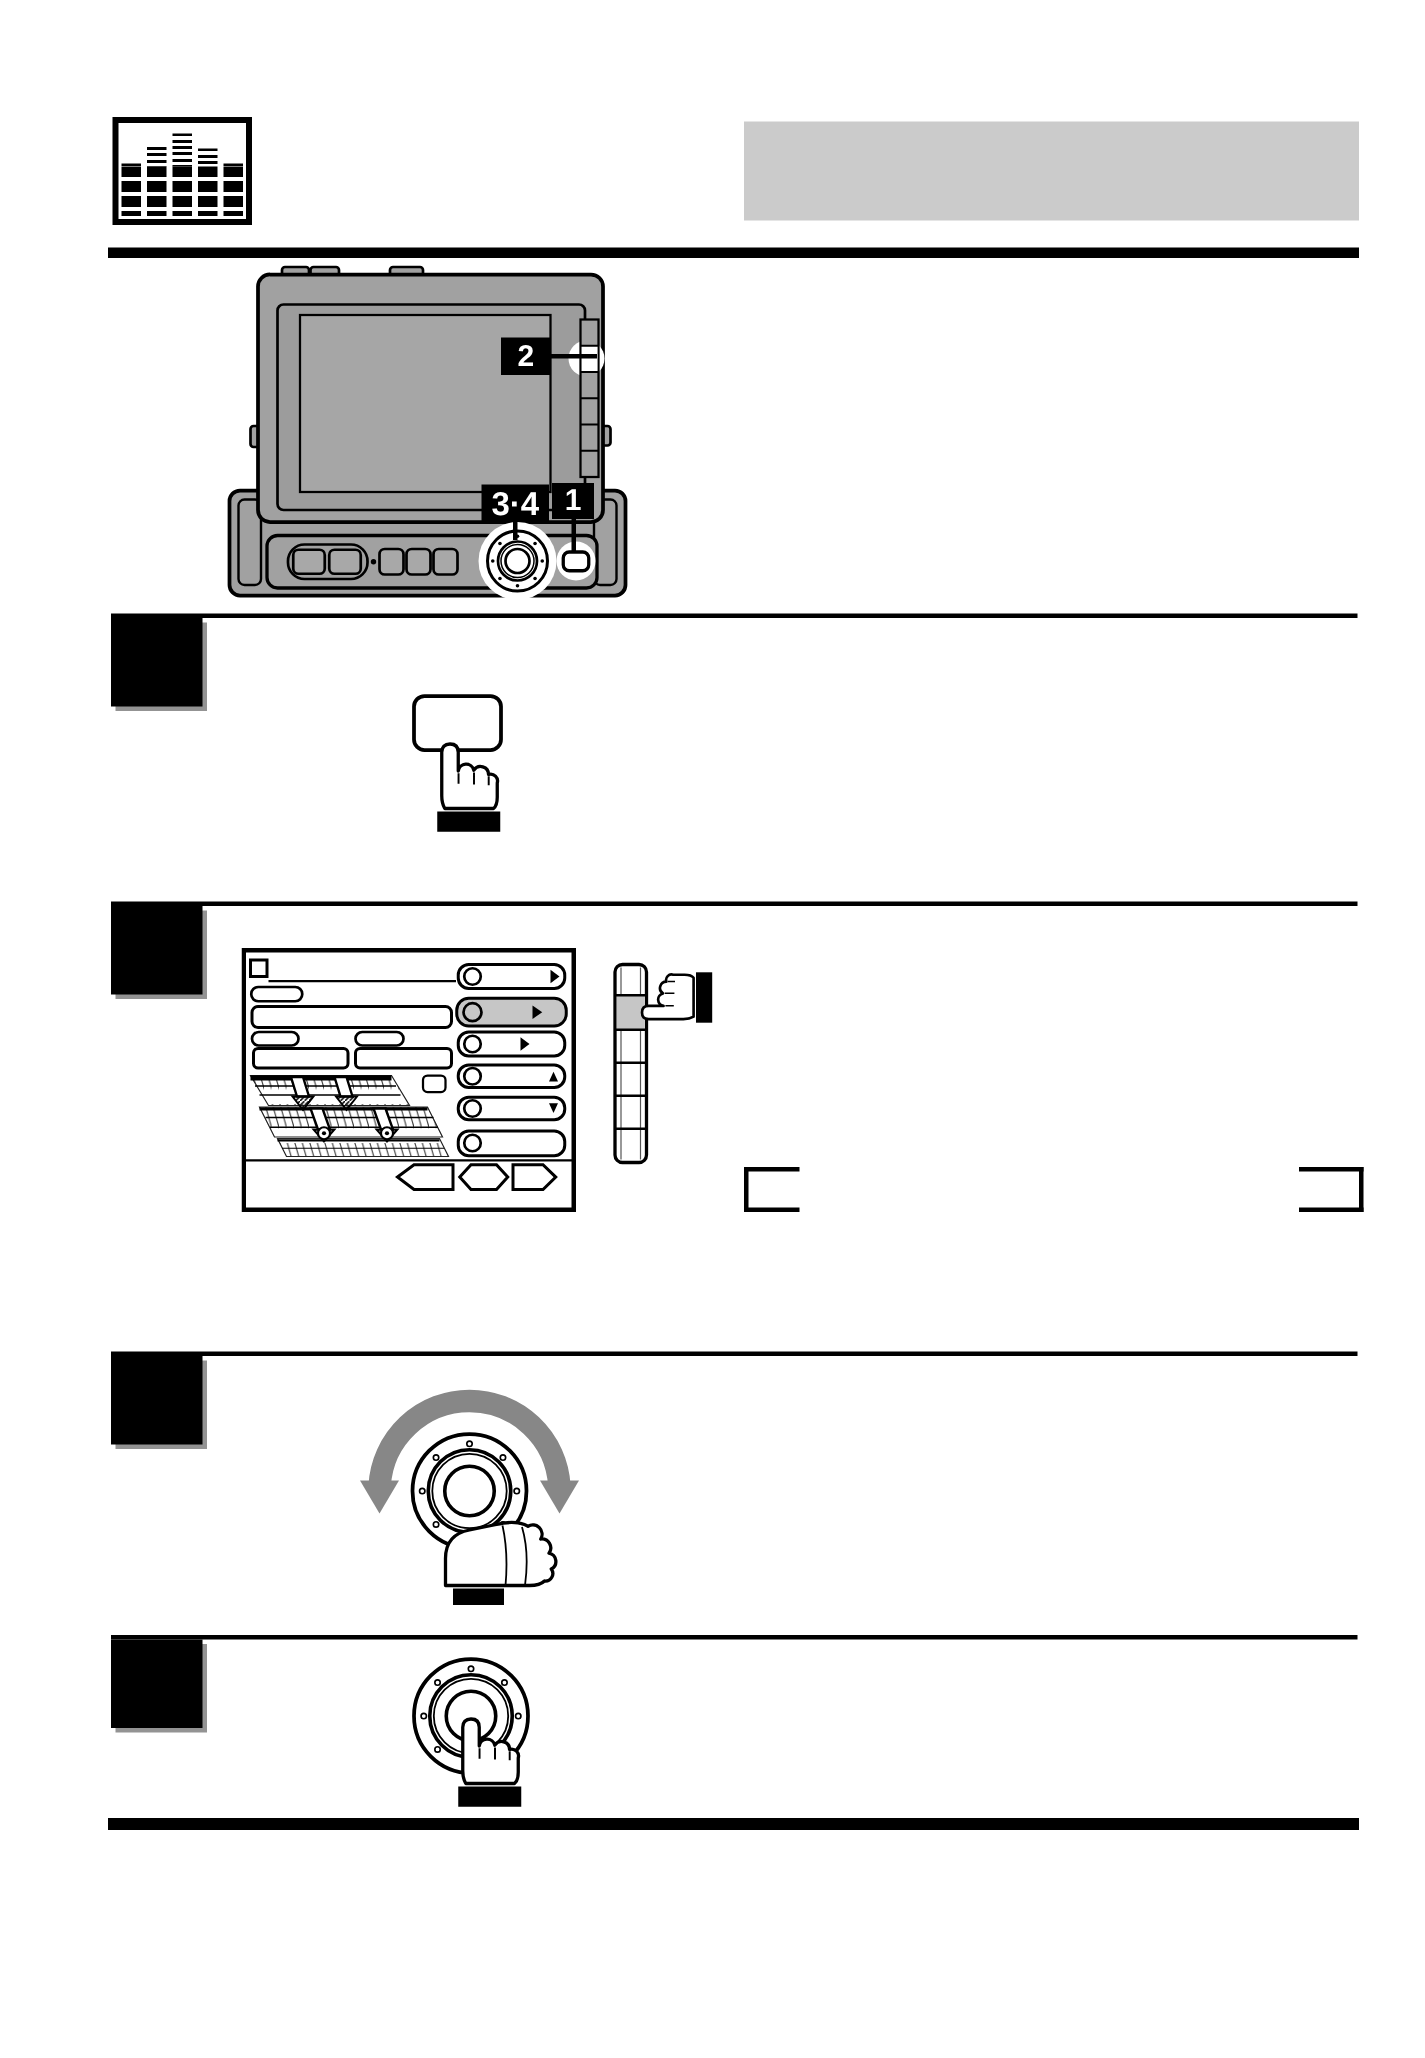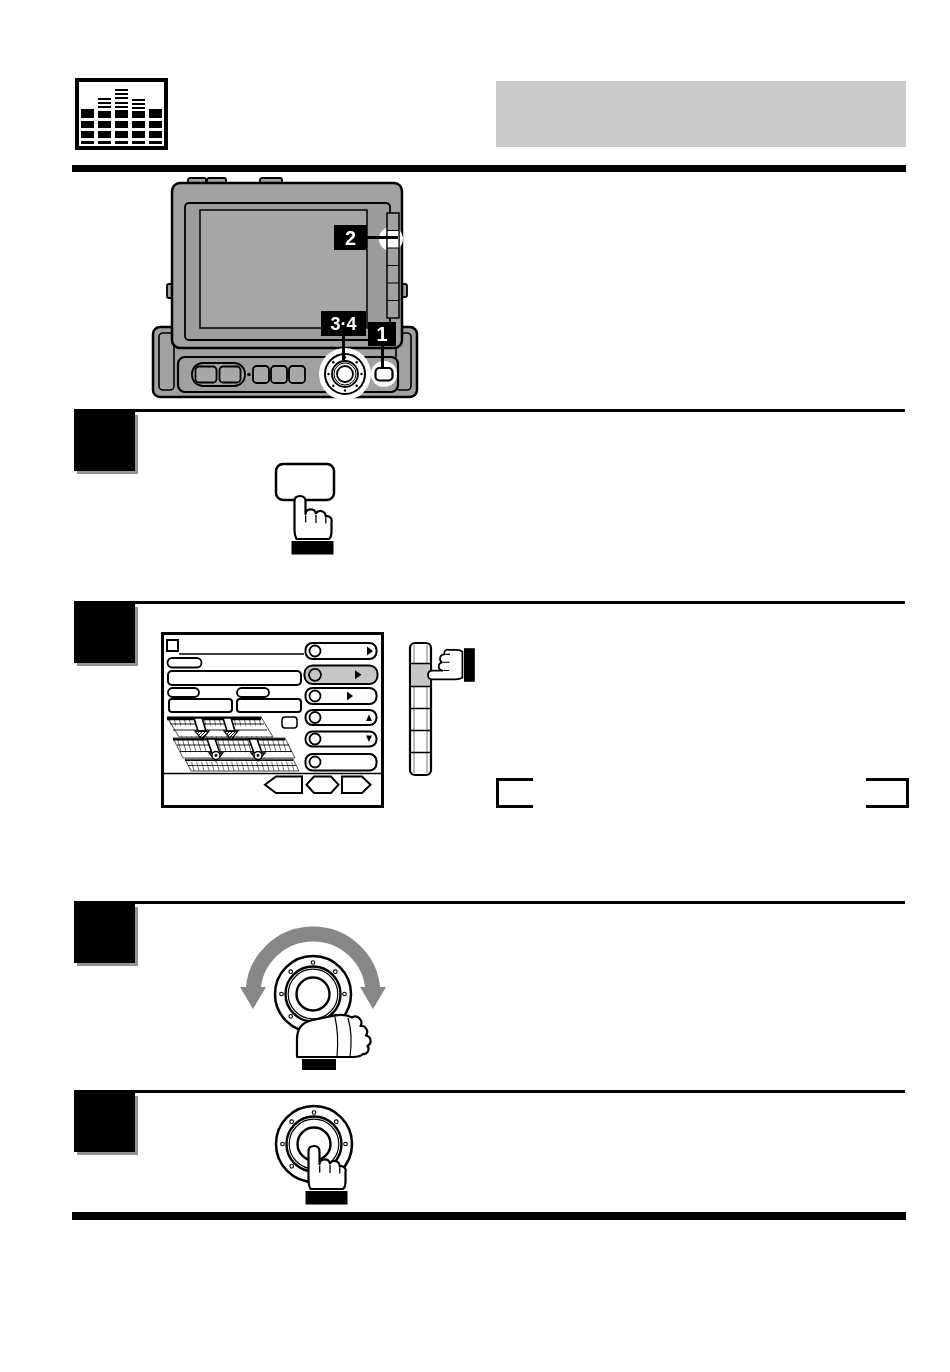--- a/index.html
+++ b/index.html
@@ -146,7 +146,7 @@
   <div class="conn" style="left:342px;top:335px;width:3px;height:25px"></div>
   <div class="conn" style="left:381px;top:345px;width:3px;height:23px"></div>
   <div class="callout" style="left:334px;top:225px;width:33px;height:25px">2</div>
-  <div class="callout" style="left:321px;top:311px;width:45px;height:25px;font-size:18px">3·4</div>
+  <div class="callout" style="left:321px;top:323px;width:45px;height:25px;font-size:22px">3·4</div>
   <div class="callout" style="left:368px;top:322px;width:28px;height:24px">1</div>
 
   <div class="rule" style="left:74px;top:409px;width:831px;height:3px"></div>

